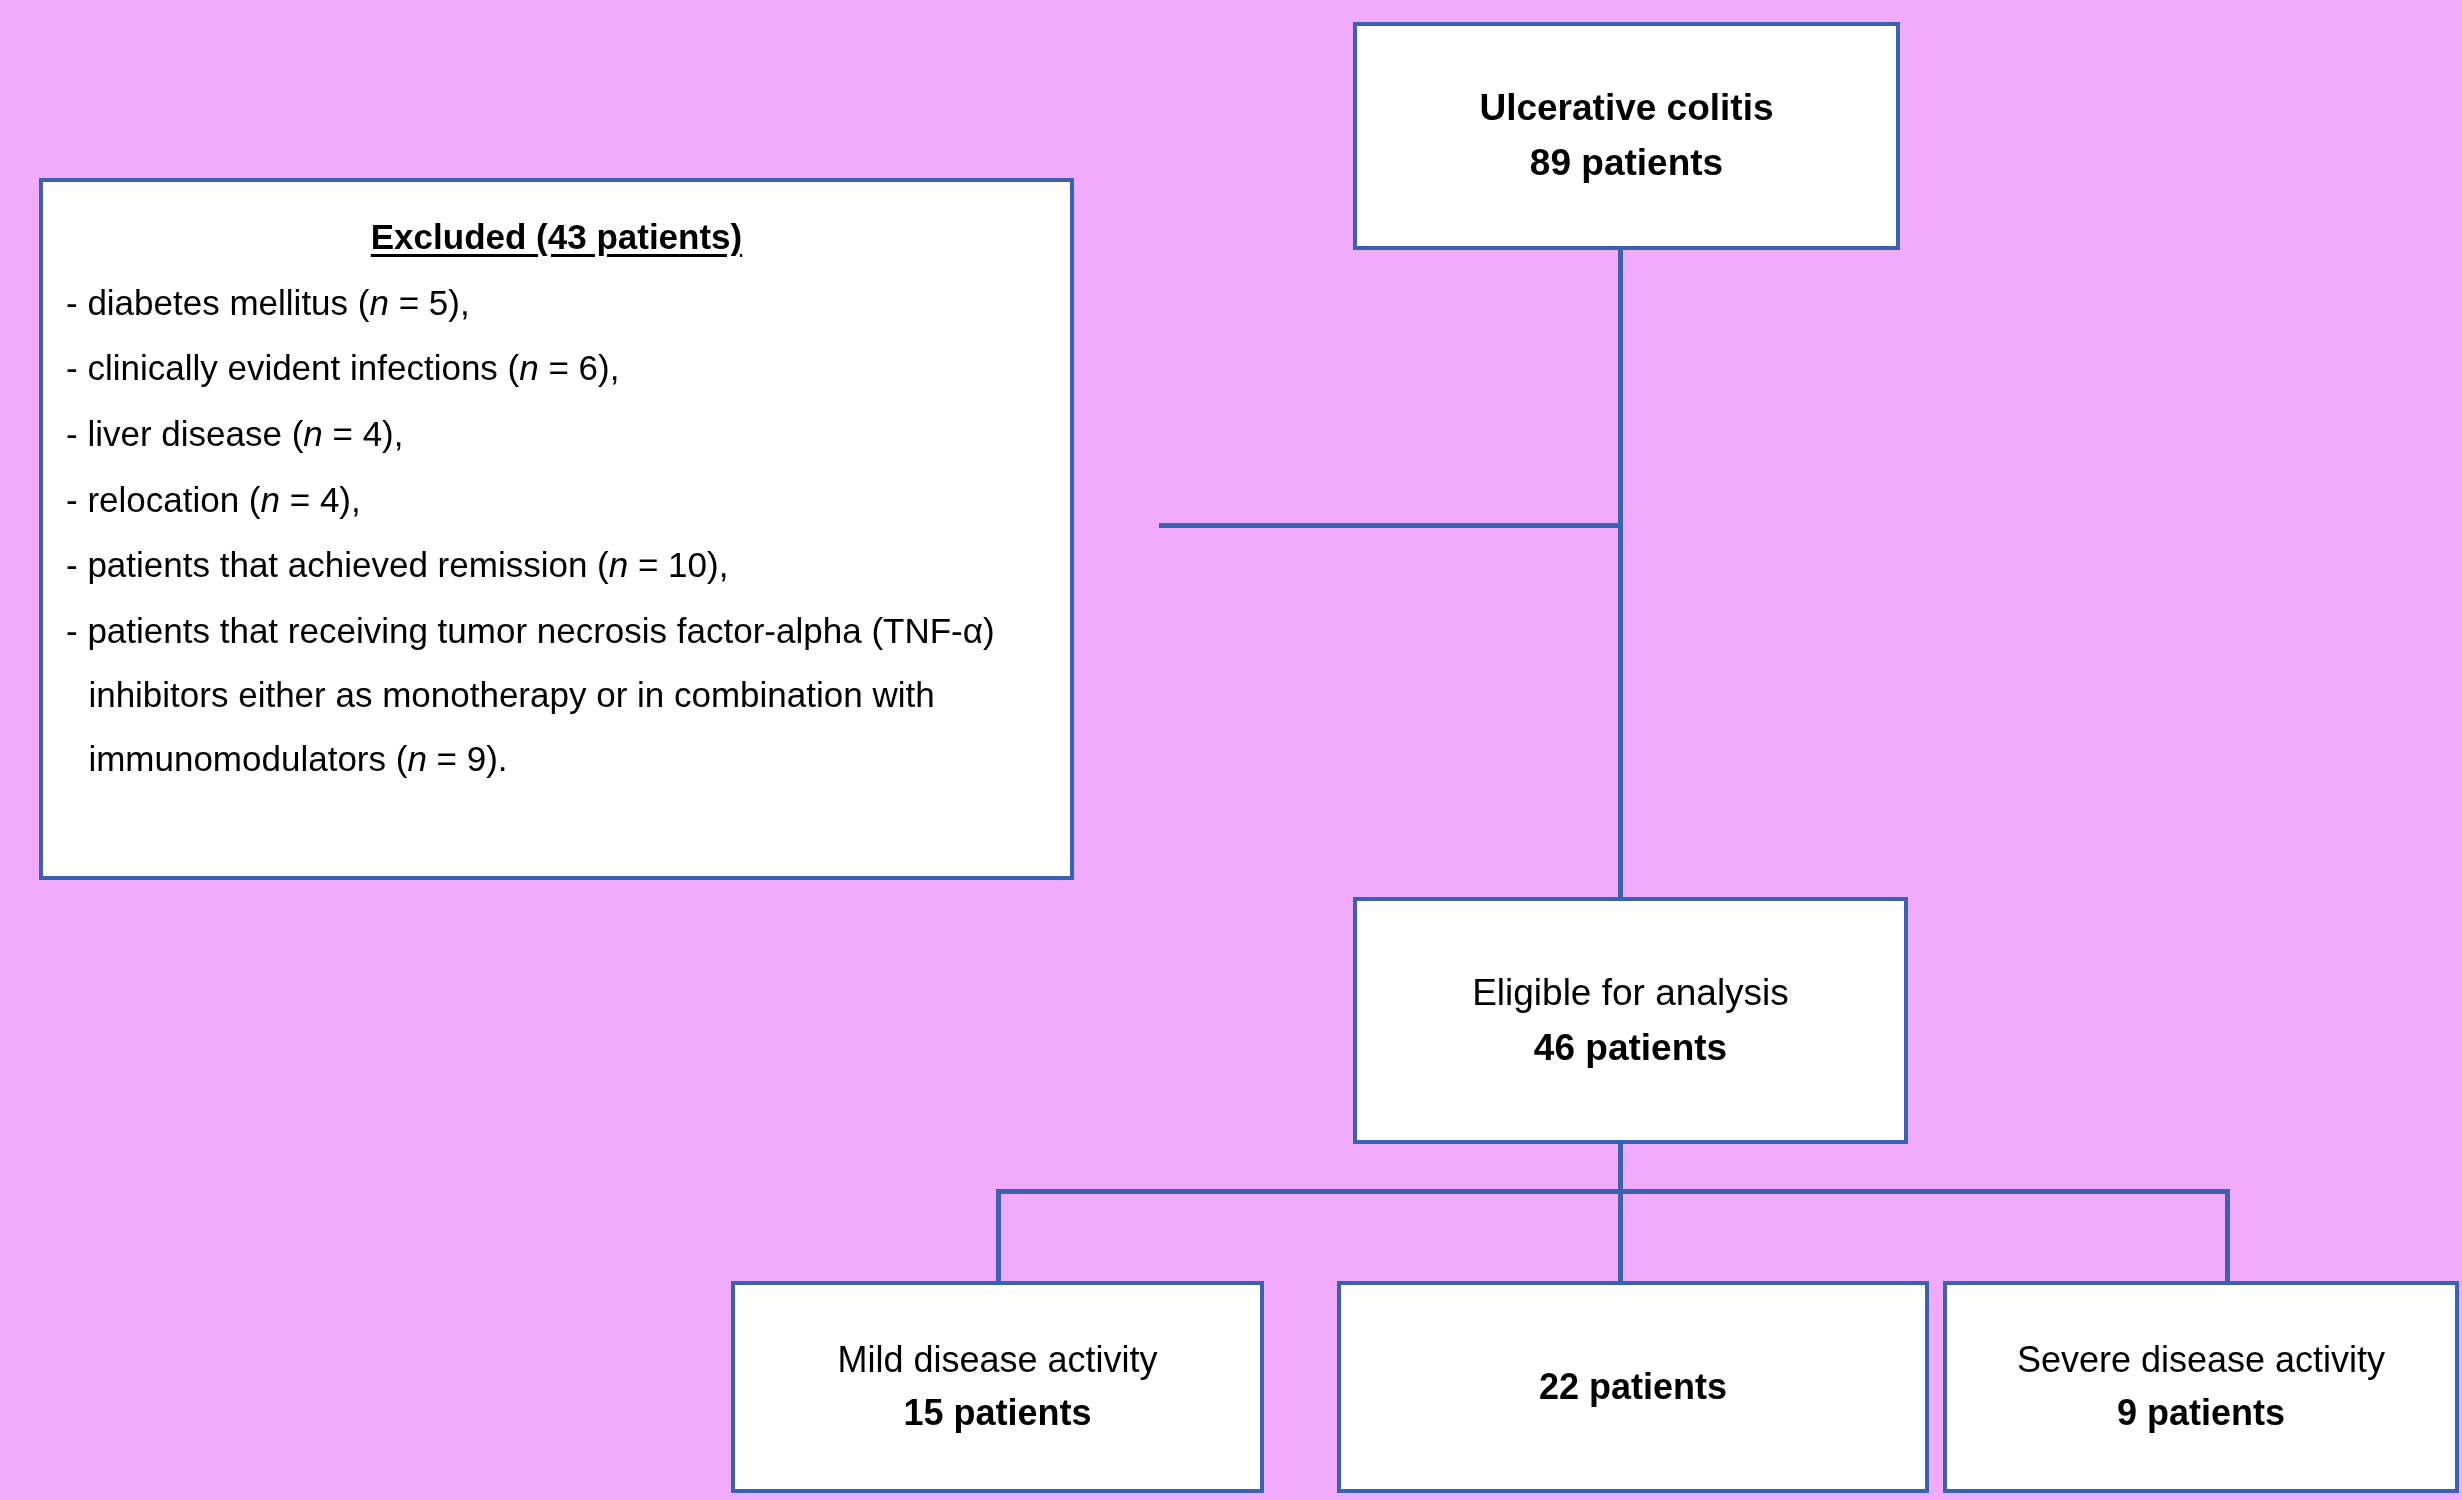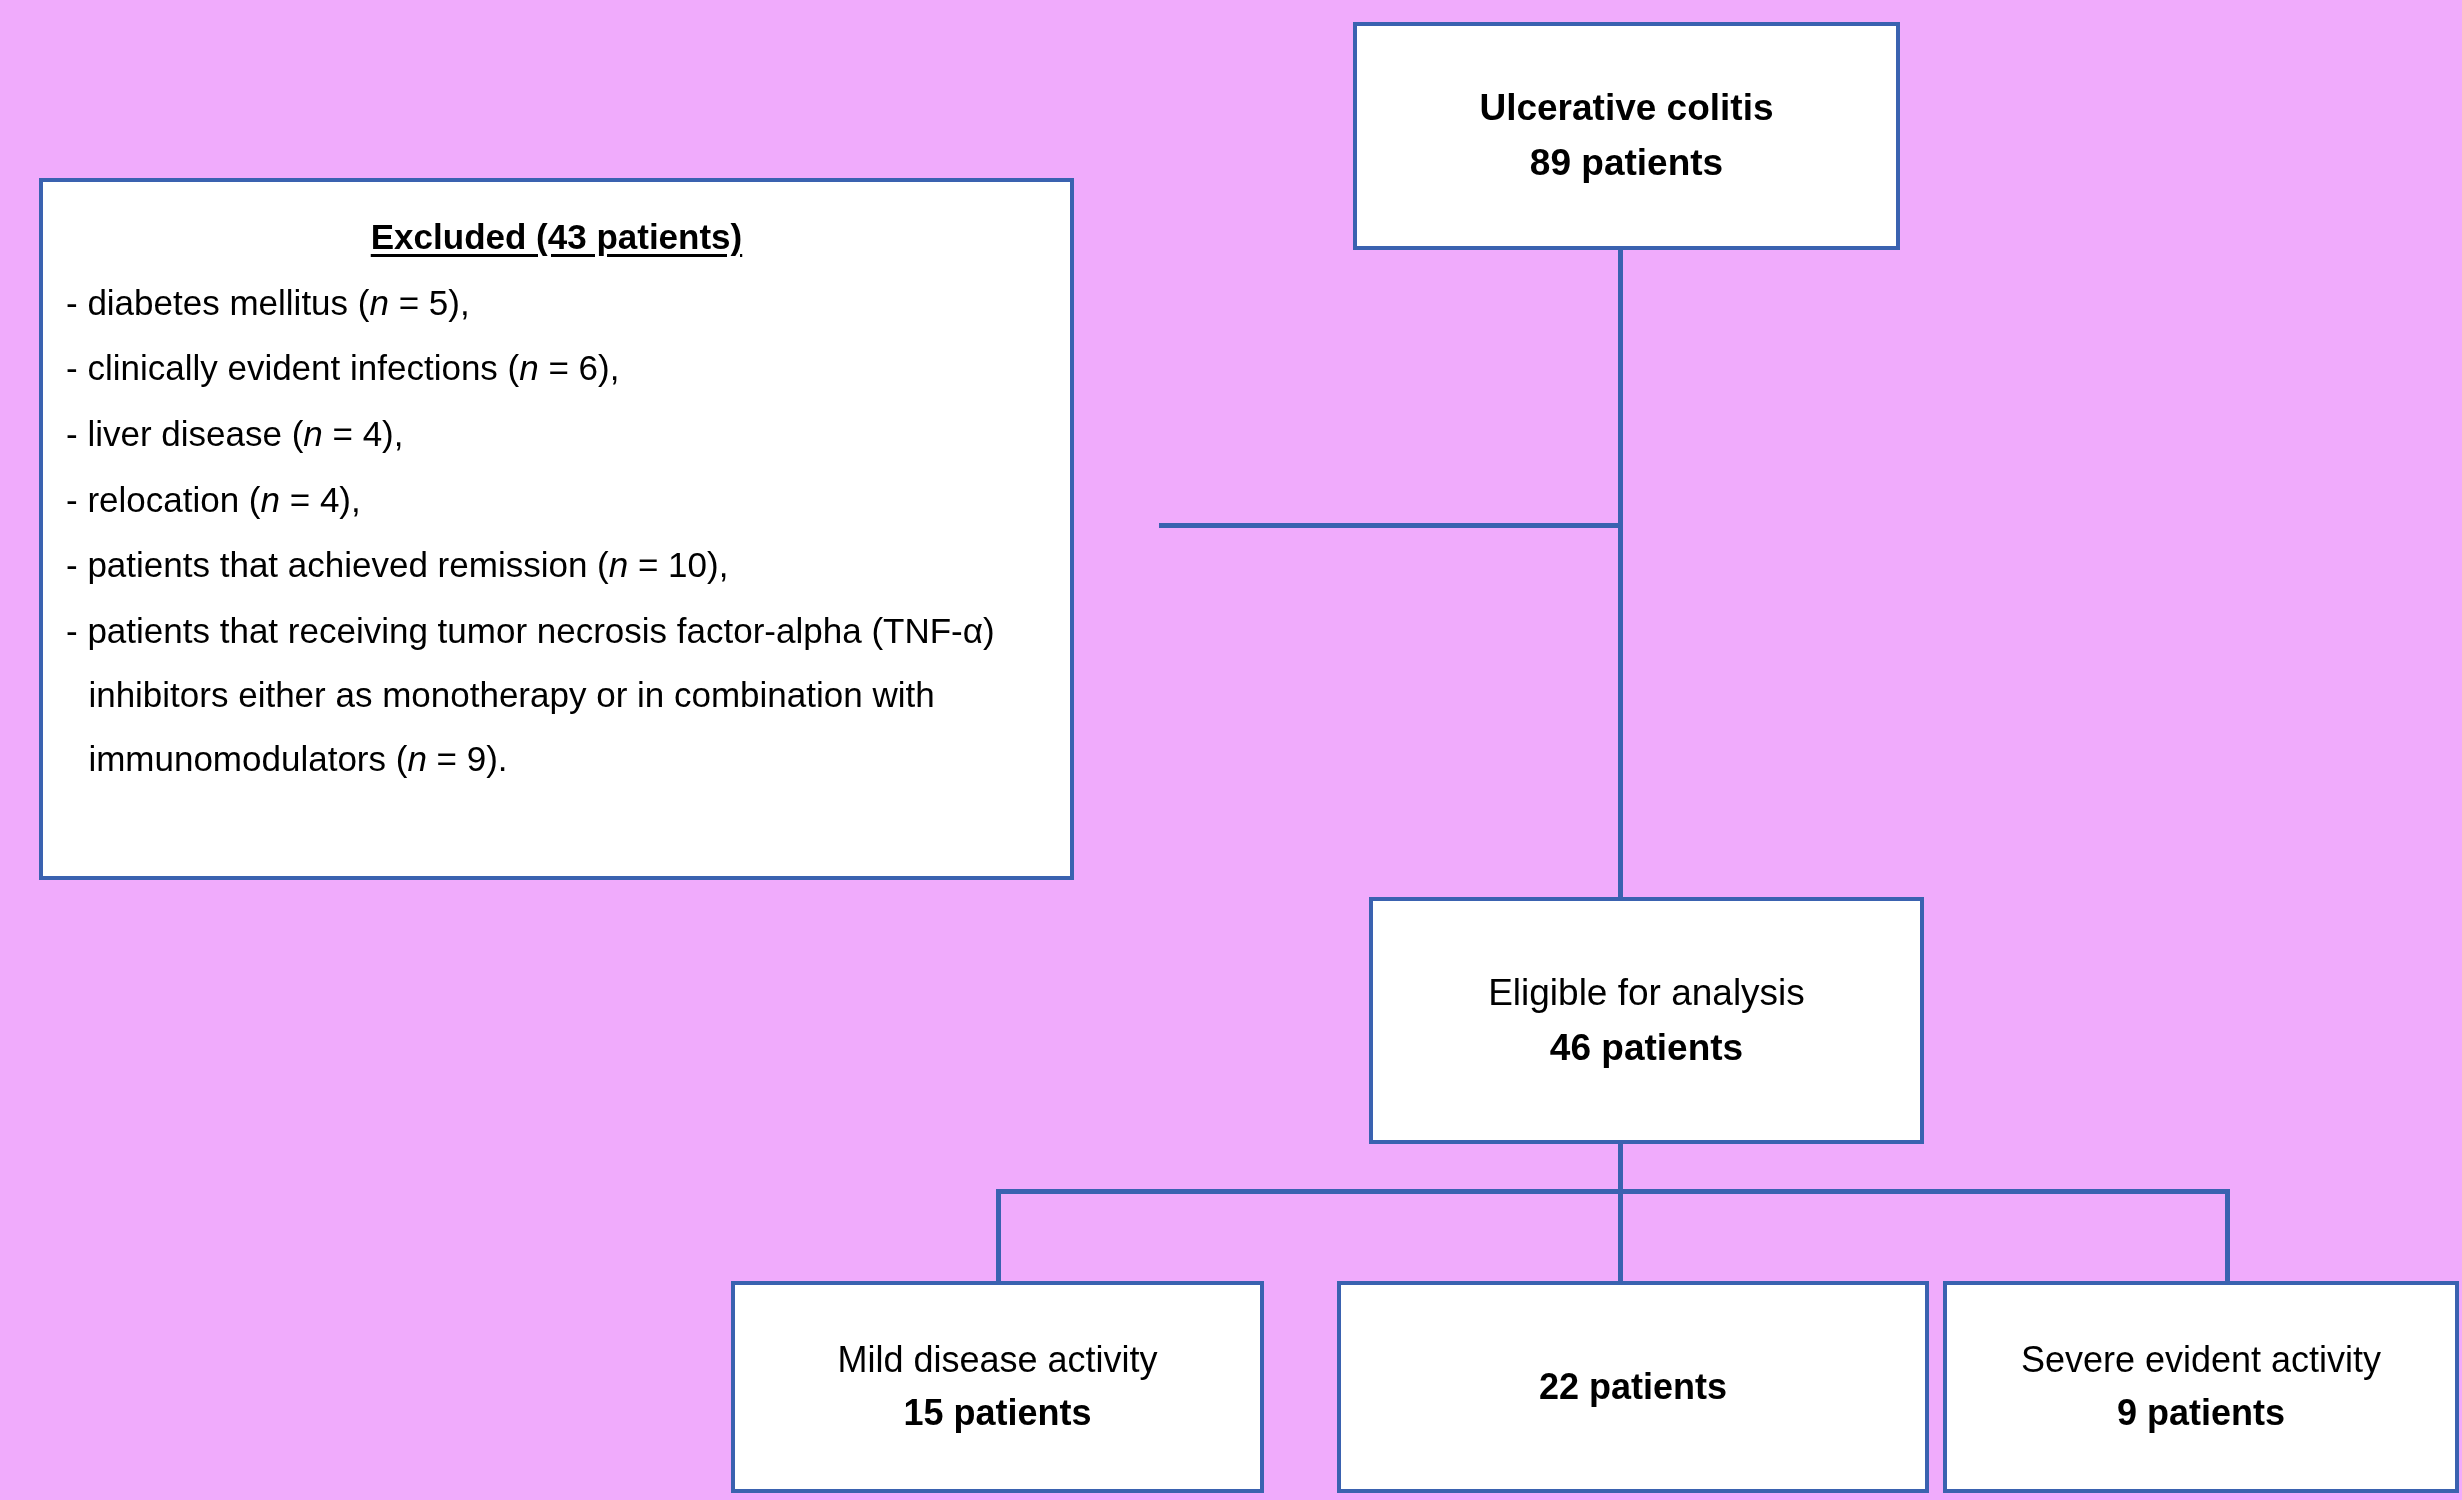--- a/index.html
+++ b/index.html
@@ -110,7 +110,7 @@
     <p class="exc-item wrap"><span>- patients that receiving tumor necrosis factor-alpha (TNF-α)</span><span class="cont"><span>inhibitors either as monotherapy or in combination with</span></span><span class="cont"><span>immunomodulators (</span><span class="nvar">n</span><span> = 9).</span></span></p>
   </div>
 
-  <div class="fbox" id="eligible-box" style="left:1353px; top:897px; width:555px; height:247px; font-size:37px;margin-left:16px;">
+  <div class="fbox" id="eligible-box" style="left:1353px; top:897px; width:555px; height:247px; font-size:37px;">
     <span class="line reg">Eligible for analysis</span>
     <span class="line bold">46 patients</span>
   </div>

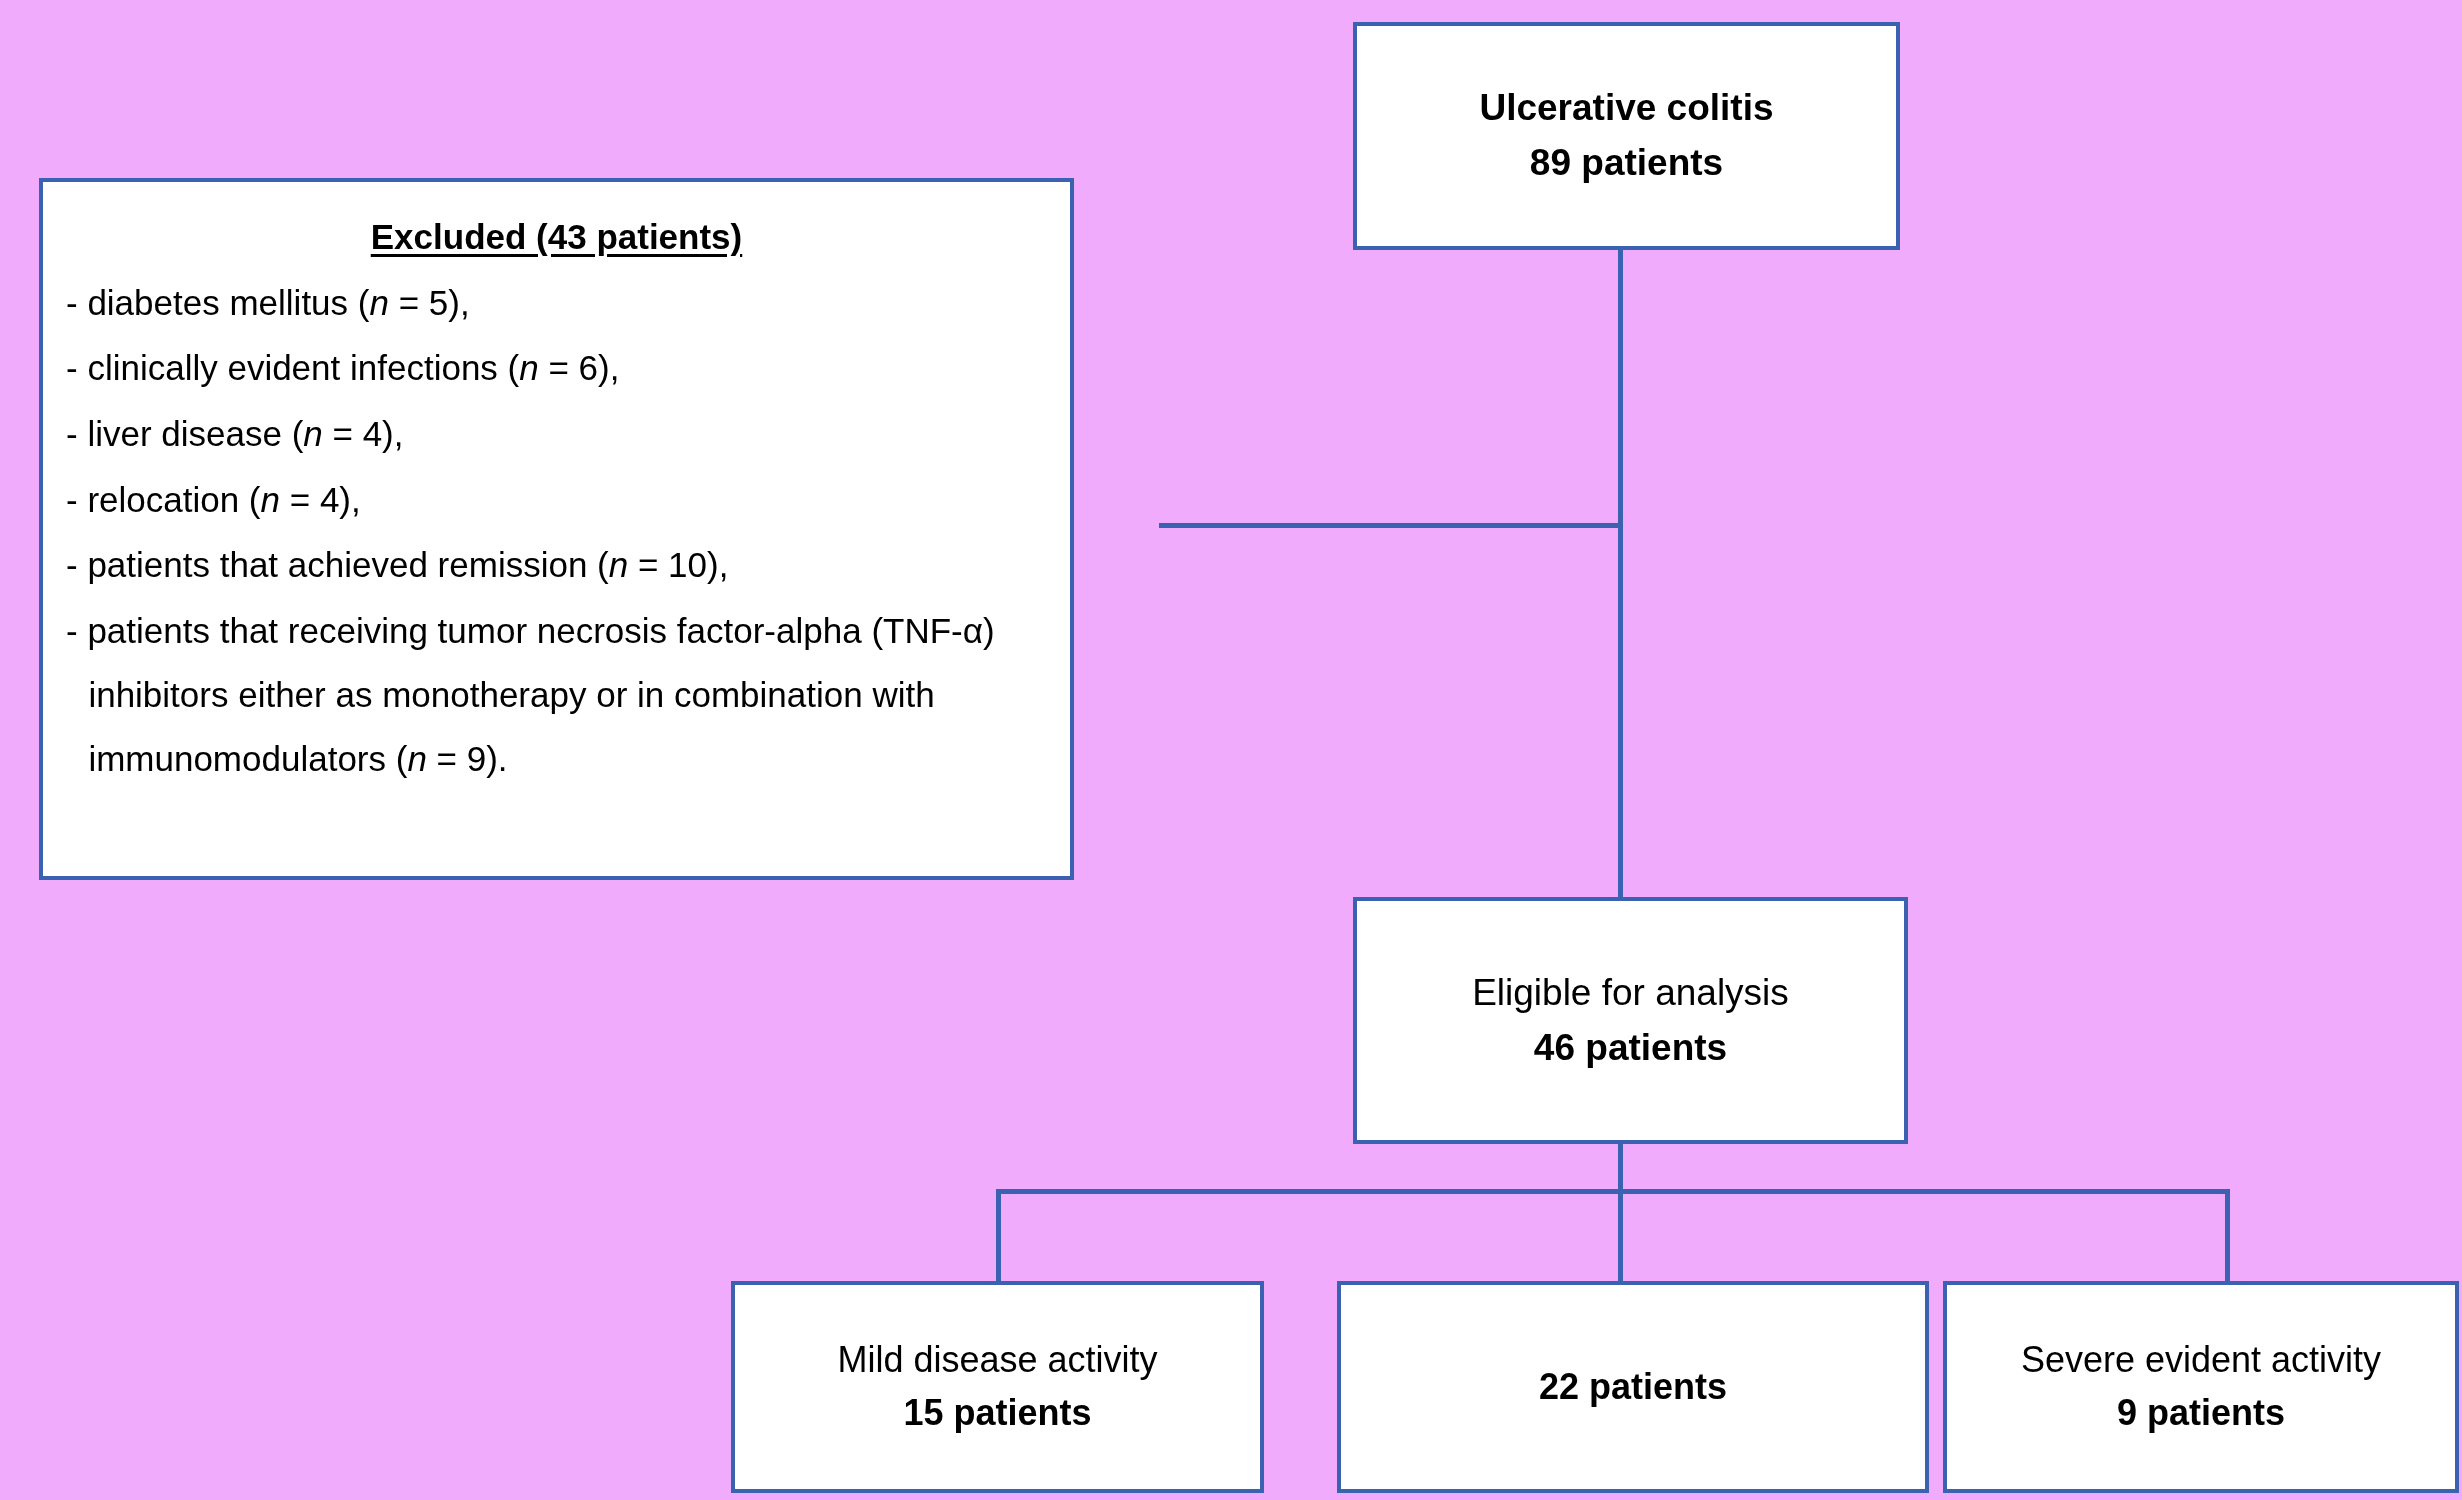--- a/index.html
+++ b/index.html
@@ -133,7 +133,7 @@
   </div>
 
   <div class="fbox" id="box-severe" style="left:1943px; top:1281px; width:516px; height:212px; font-size:36px;">
-    <span class="line reg">Severe evident activity</span>
+    <span class="line reg">Severe disease activity</span>
     <span class="line bold">9 patients</span>
   </div>
 

